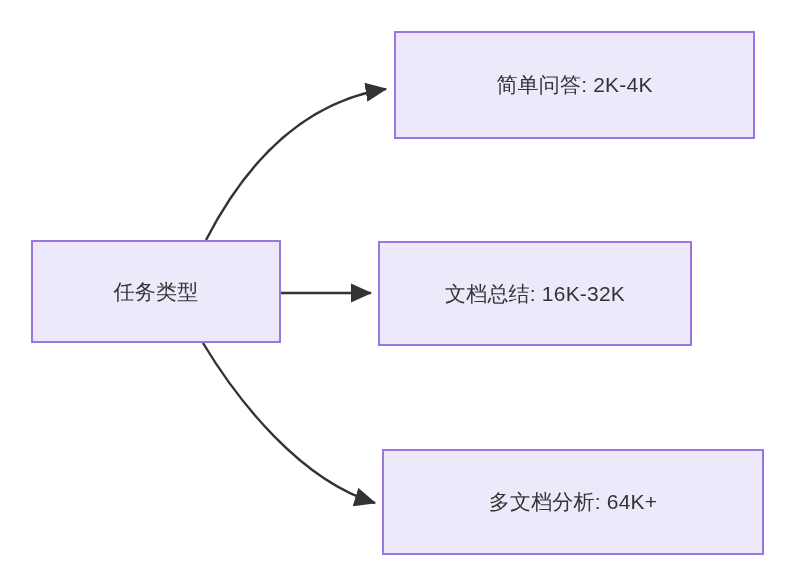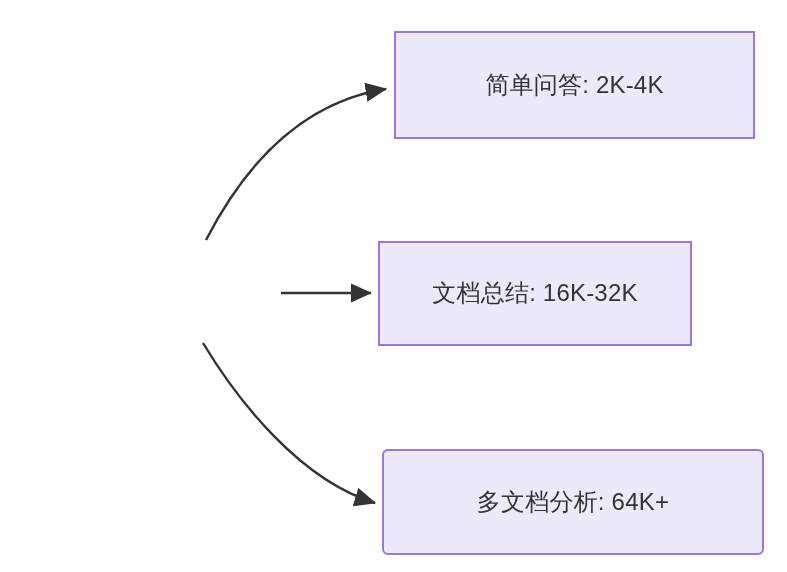--- a/index.html
+++ b/index.html
@@ -33,7 +33,7 @@
     align-items: center;
     justify-content: center;
     color: #333333;
-    font-size: 24px;
+    font-size: 21px;
     line-height: 1.2;
     letter-spacing: 0.2px;
     white-space: nowrap;

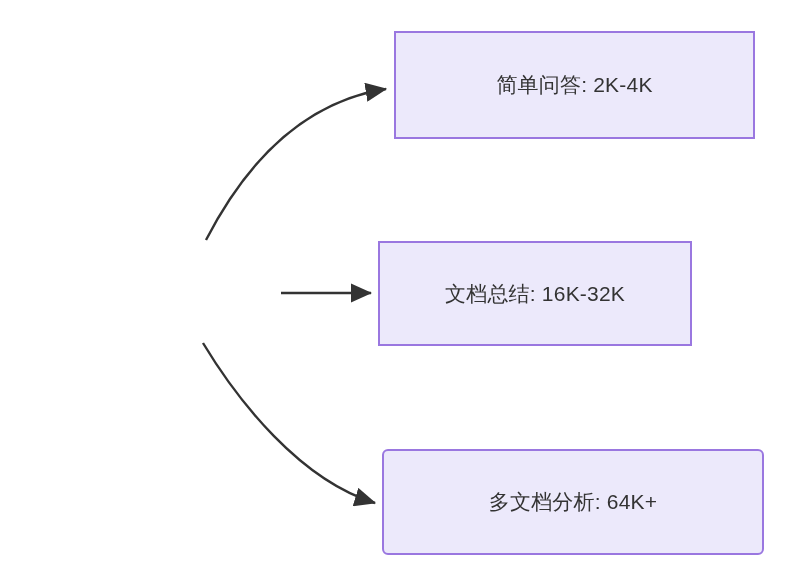--- a/index.html
+++ b/index.html
@@ -86,6 +86,9 @@
     <path d="M 203,343 C 238,401 300,480 375,503" fill="none" stroke="#333333" stroke-width="2.4" marker-end="url(#arrowhead)"></path>
   </svg>
 
+  <div class="node" id="node-root">
+    <span class="node-label">任务类型</span>
+  </div>
 
   <div class="node" id="node-simple-qa">
     <span class="node-label">简单问答: 2K-4K</span>

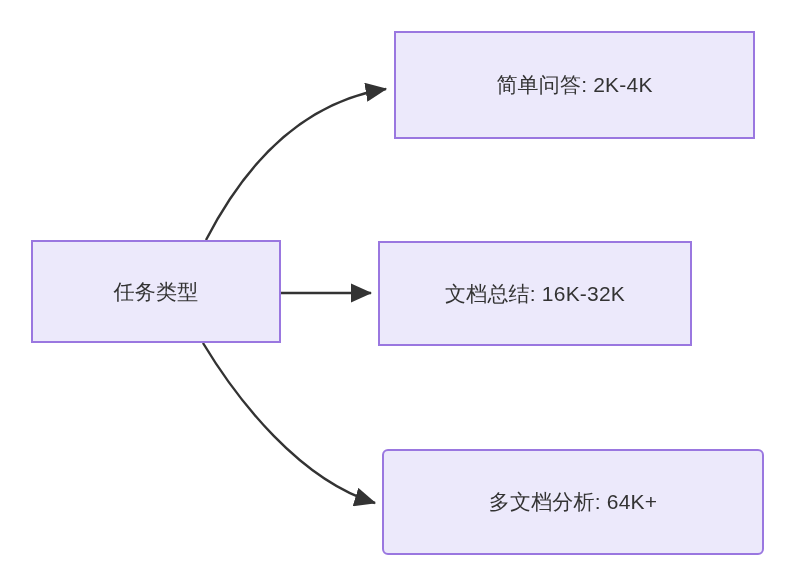--- a/index.html
+++ b/index.html
@@ -64,7 +64,6 @@
     top: 449px;
     width: 382px;
     height: 106px;
-    border-radius: 6px;
   }
 </style>
 </head>

